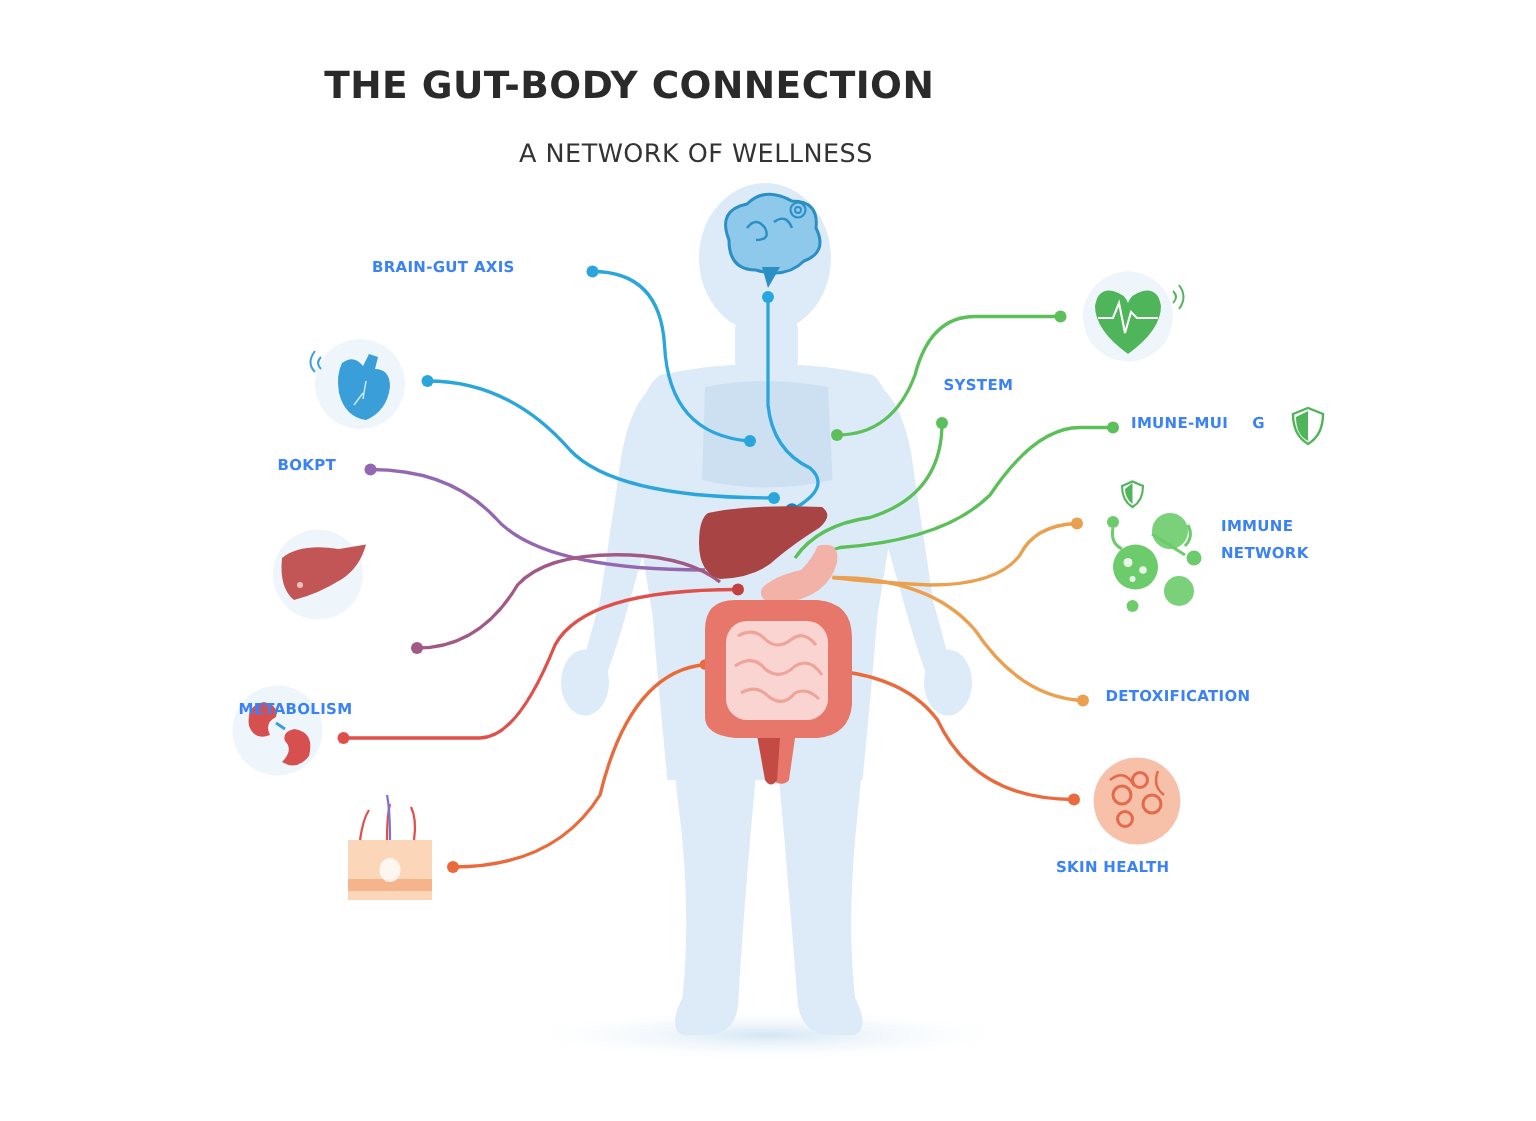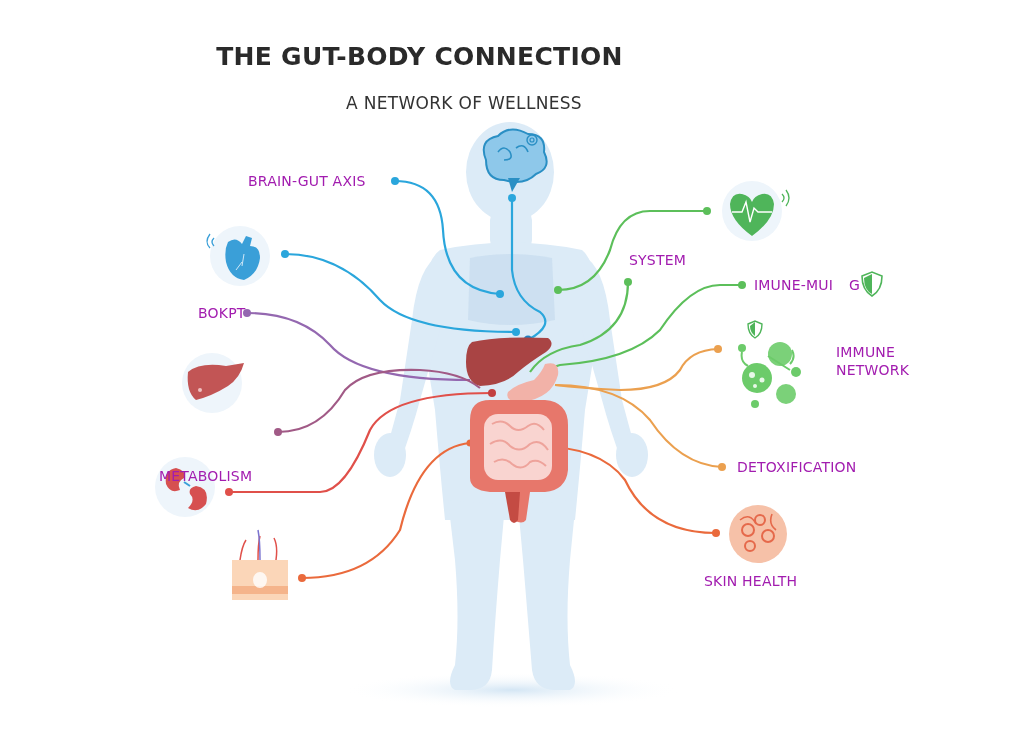--- a/index.html
+++ b/index.html
@@ -6,7 +6,7 @@
   body { width:1024px; height:747px; background:#ffffff; position:relative; overflow:hidden; font-family:"DejaVu Sans", sans-serif; }
   .title { position:absolute; left:0; width:839px; top:42px; text-align:center; font-weight:bold; font-size:25px; color:#2a2a2a; letter-spacing:0.3px; }
   .subtitle { position:absolute; left:0; width:928px; top:78px; text-align:center; font-size:17px; color:#333; letter-spacing:0.3px;margin-top:15px; }
-  .lbl { position:absolute; font-weight:normal; font-size:14px; color:#a21caf; white-space:nowrap; letter-spacing:0.2px; }
+  .lbl { position:absolute; font-weight:bold; font-size:10px; color:#3b82f6; white-space:nowrap; letter-spacing:0.2px; }
   svg.main { position:absolute; left:0; top:0; }
 </style>
 </head>

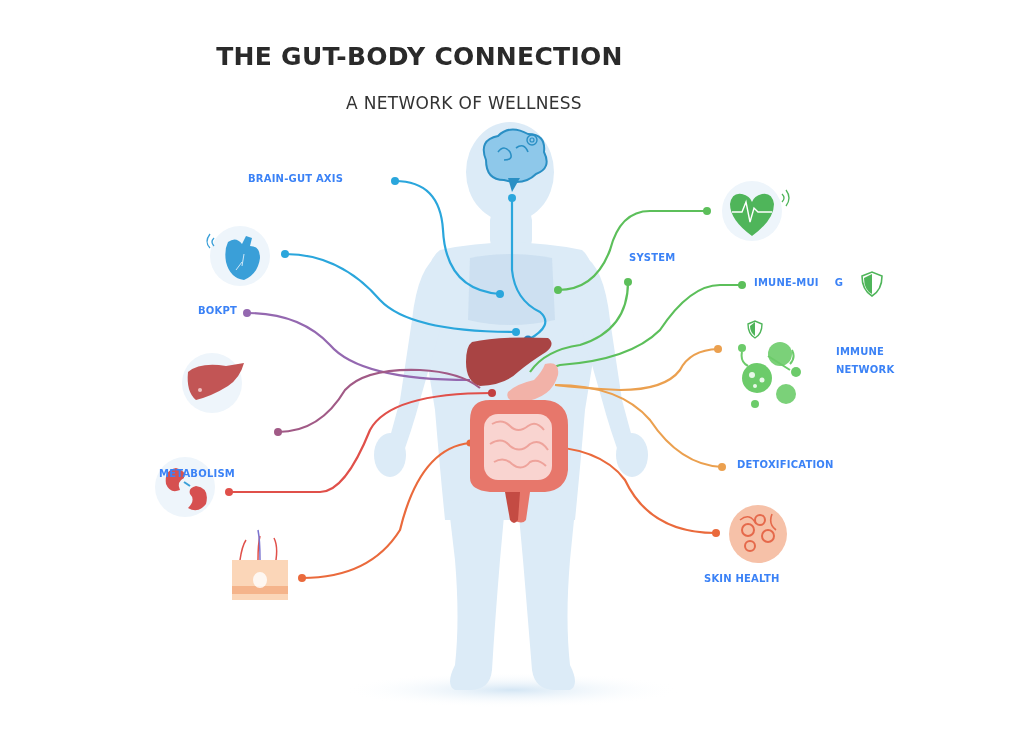--- a/index.html
+++ b/index.html
@@ -184,7 +184,7 @@
 </svg>
 
 <div class="lbl" style="left:248px; top:173px;">BRAIN-GUT AXIS</div>
-<div class="lbl" style="left:198px; top:305px;text-align:center;">BOKPT</div>
+<div class="lbl" style="left:185px; top:305px;text-align:center;">BOKPT</div>
 <div class="lbl" style="left:159px; top:424px;margin-top:44px;">METABOLISM</div>
 <div class="lbl" style="left:629px; top:252px;">SYSTEM</div>
 <div class="lbl" style="left:754px; top:277px;">

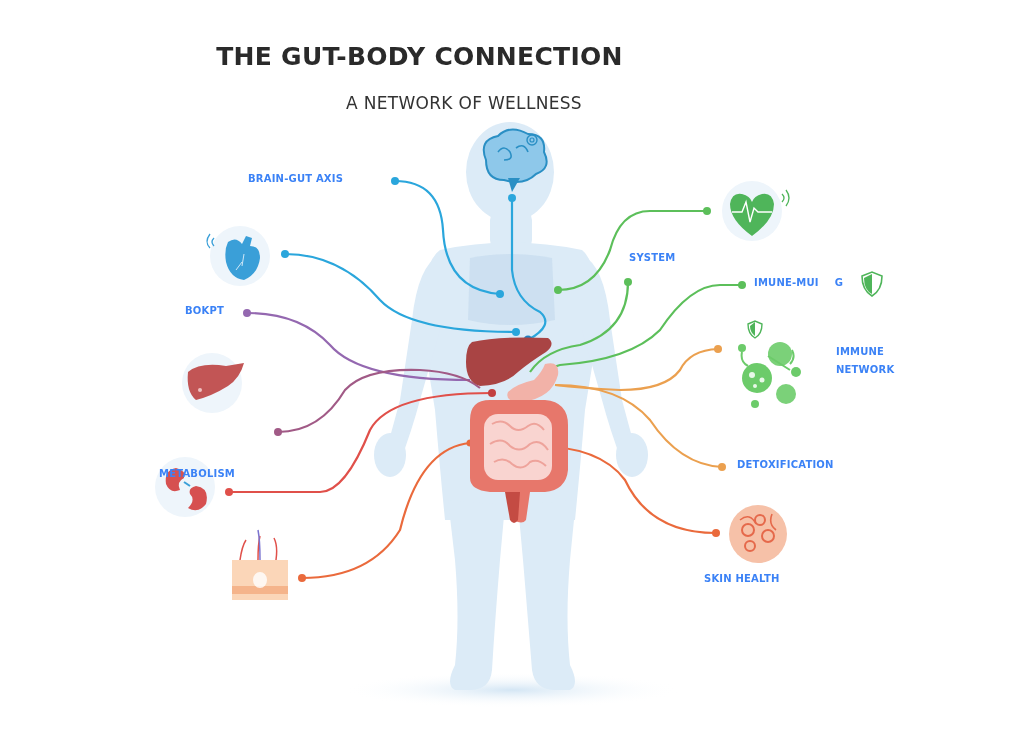--- a/index.html
+++ b/index.html
@@ -190,7 +190,7 @@
 <div class="lbl" style="left:754px; top:277px;">
   <span>IMUNE-MUI</span><span style="display:inline-block;width:16px;"></span><span>G</span>
 </div>
-<div class="lbl" style="left:814px; top:343px; line-height:18px;margin-left:22px;">
+<div class="lbl" style="left:814px; top:343px; line-height:18px;">
   <div>IMMUNE</div>
   <div>NETWORK</div>
 </div>

